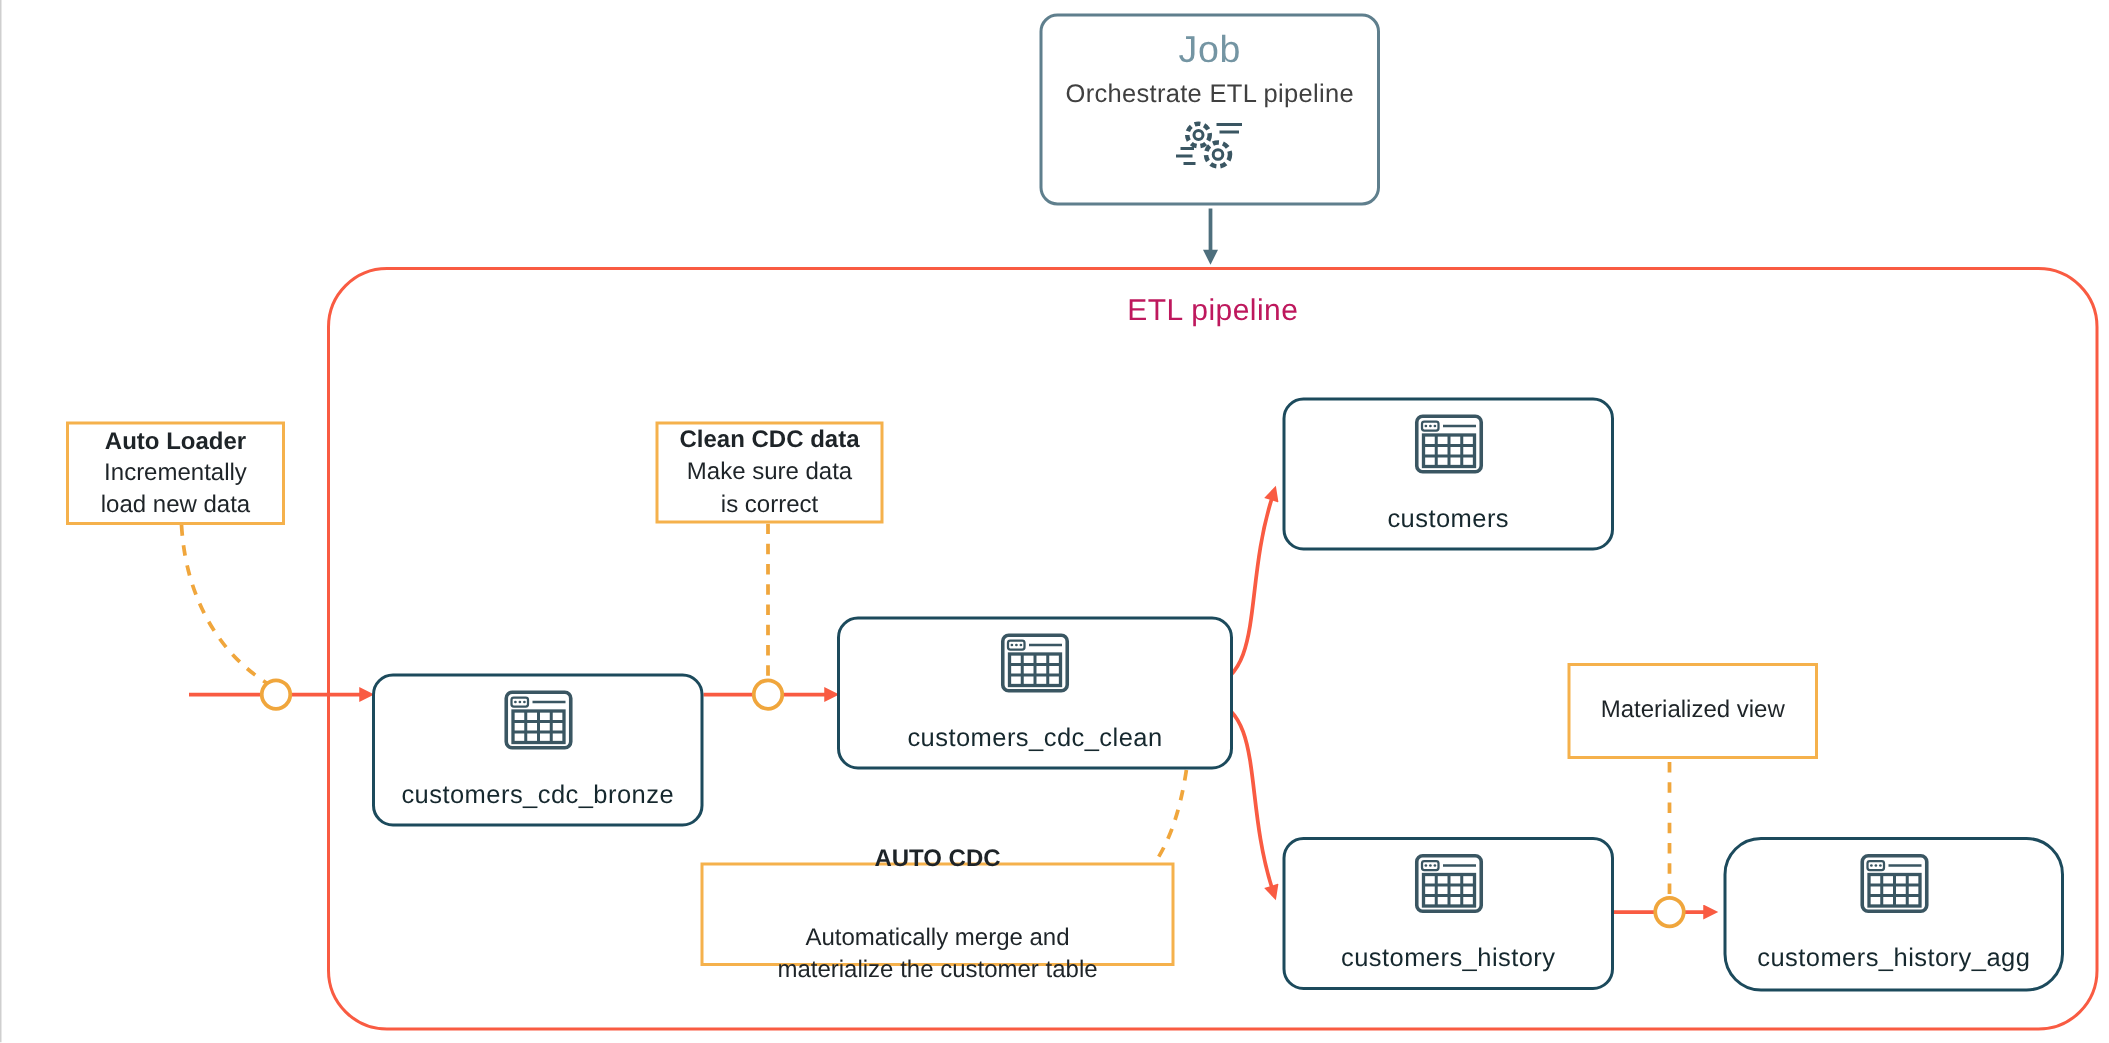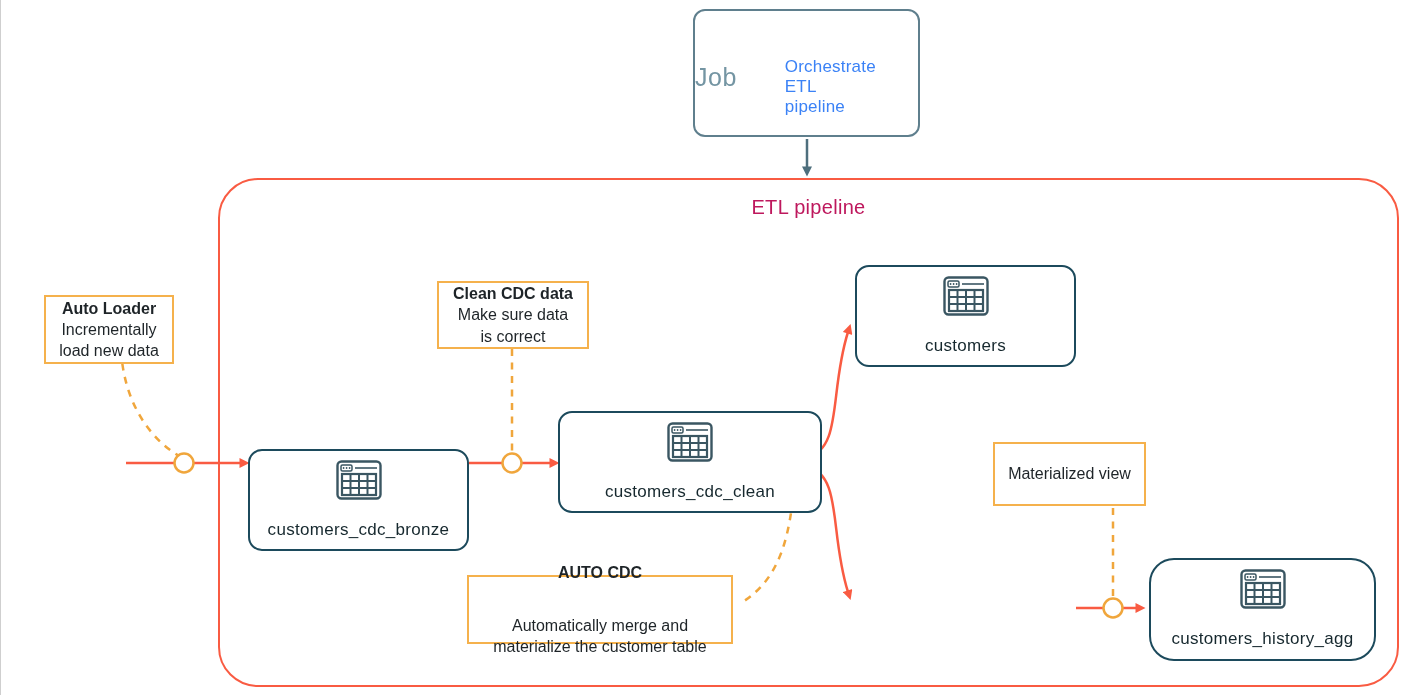--- a/index.html
+++ b/index.html
@@ -10,7 +10,7 @@
   .pipeline-title{position:absolute;left:217px;top:196px;width:1181px;text-align:center;color:#be185d;font-size:20px;font-weight:500;letter-spacing:.3px;}
 
   
-  .job-box{position:absolute;left:692px;top:9px;width:227px;height:128px;border:2.5px solid #5F7F8D;border-radius:12px;box-sizing:border-box;background:#fff;display:flex;align-items:center;justify-content:flex-start;padding-top:8px;gap:48px;}
+  .job-box{position:absolute;left:692px;top:9px;width:227px;height:128px;border:2.5px solid #5F7F8D;border-radius:12px;box-sizing:border-box;background:#fff;display:flex;flex-direction:column;align-items:center;justify-content:flex-start;padding-top:8px;}
   .job-title{color:#7495A3;font-size:25px;letter-spacing:.5px;}
   .job-subtitle{color:#3b82f6;font-size:17px;margin-top:20px;letter-spacing:.2px;}
   .job-icon{margin-top:4px;}

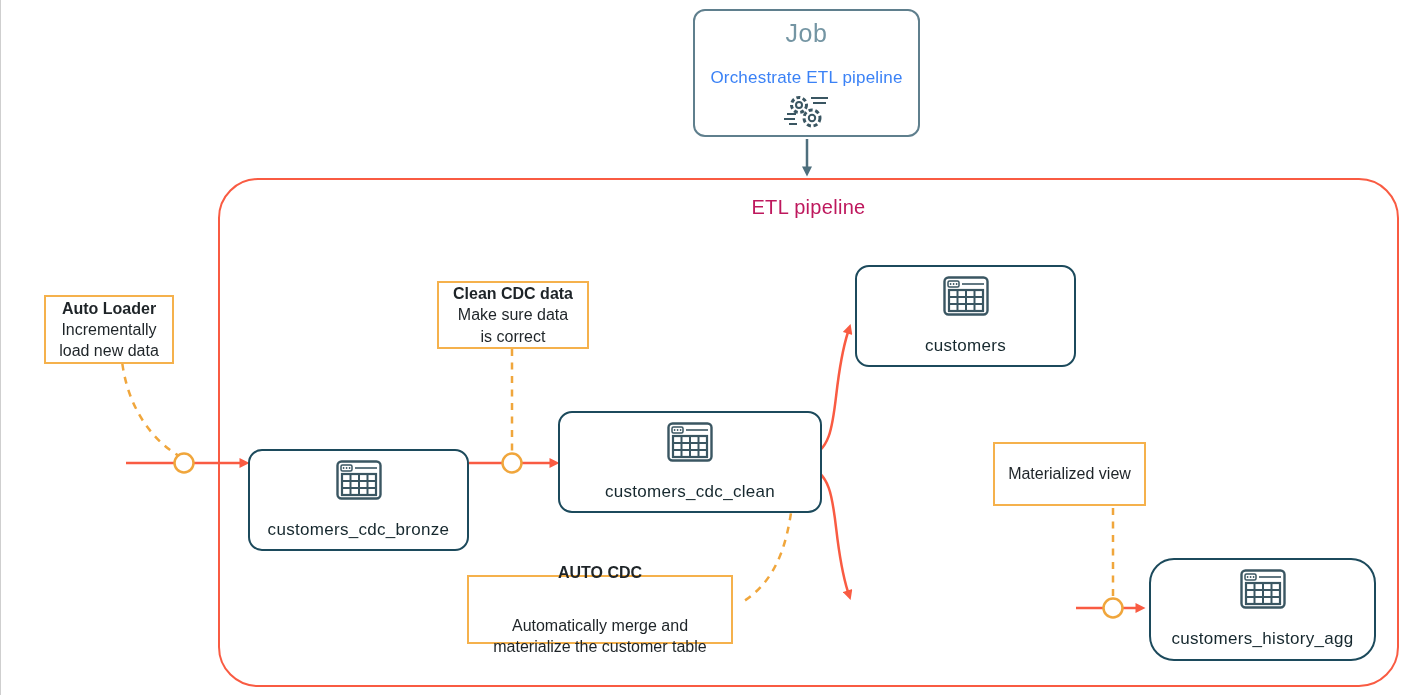--- a/index.html
+++ b/index.html
@@ -12,7 +12,7 @@
   
   .job-box{position:absolute;left:692px;top:9px;width:227px;height:128px;border:2.5px solid #5F7F8D;border-radius:12px;box-sizing:border-box;background:#fff;display:flex;flex-direction:column;align-items:center;justify-content:flex-start;padding-top:8px;}
   .job-title{color:#7495A3;font-size:25px;letter-spacing:.5px;}
-  .job-subtitle{color:#3b82f6;font-size:17px;margin-top:20px;letter-spacing:.2px;}
+  .job-subtitle{color:#404040;font-size:17px;margin-top:5px;letter-spacing:.2px;}
   .job-icon{margin-top:4px;}
 
   

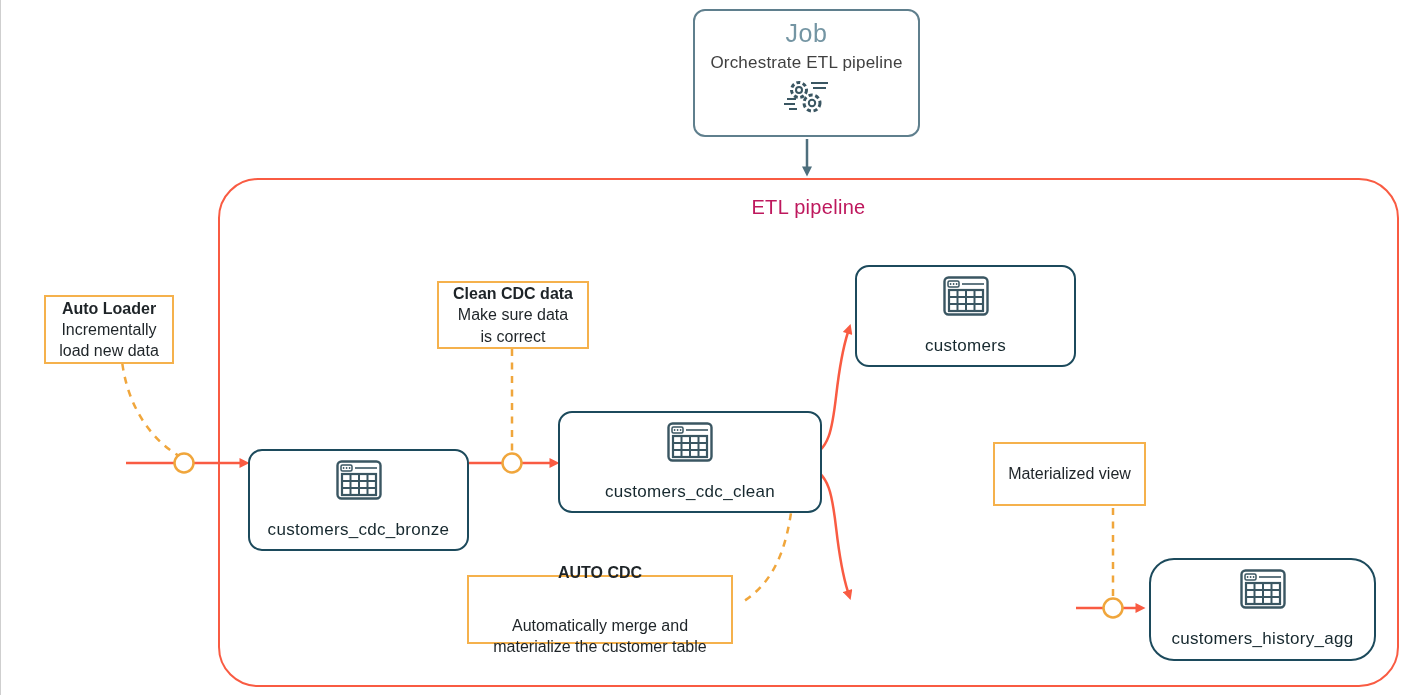--- a/index.html
+++ b/index.html
@@ -29,7 +29,7 @@
   .ann{position:absolute;border:2px solid #F5B14C;background:#fff;box-sizing:border-box;display:flex;flex-direction:column;align-items:center;justify-content:center;text-align:center;color:#1E2428;font-size:16px;line-height:1.32;}
   .ann-title{font-weight:bold;}
   .ann-body{white-space:pre-line;}
-  .a-auto-loader{left:43px;top:295px;width:130px;height:69px;}
+  .a-auto-loader{left:43px;top:281px;width:146px;height:69px;}
   .a-clean-cdc{left:436px;top:281px;width:152px;height:68px;}
   .a-auto-cdc{left:466px;top:575px;width:266px;height:69px;gap:32px;}
   .a-materialized{left:992px;top:442px;width:153px;height:64px;}

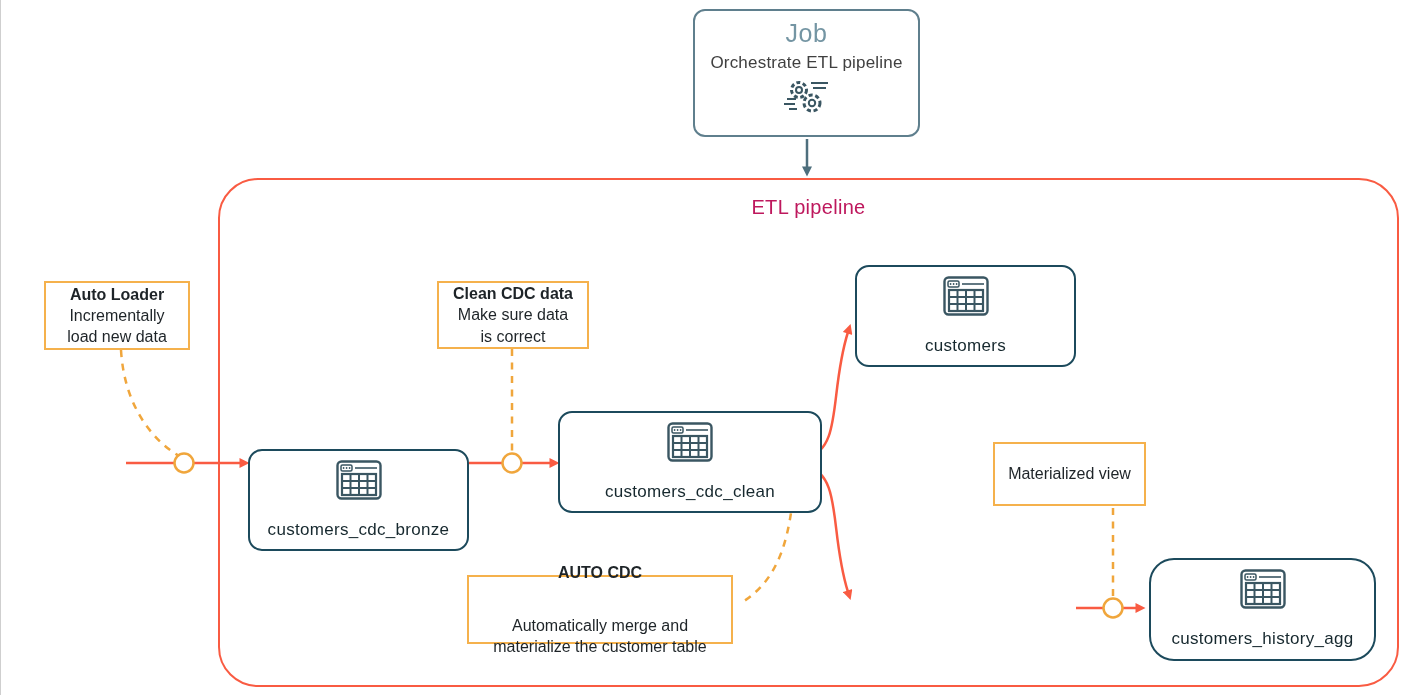--- a/index.html
+++ b/index.html
@@ -32,7 +32,7 @@
   .a-auto-loader{left:43px;top:281px;width:146px;height:69px;}
   .a-clean-cdc{left:436px;top:281px;width:152px;height:68px;}
   .a-auto-cdc{left:466px;top:575px;width:266px;height:69px;gap:32px;}
-  .a-materialized{left:992px;top:442px;width:153px;height:64px;}
+  .a-materialized{left:1044px;top:442px;width:167px;height:64px;}
 
   .connector-layer{position:absolute;left:0;top:0;width:1406px;height:695px;pointer-events:none;}
   .boxes{position:absolute;left:0;top:0;width:1406px;height:695px;}

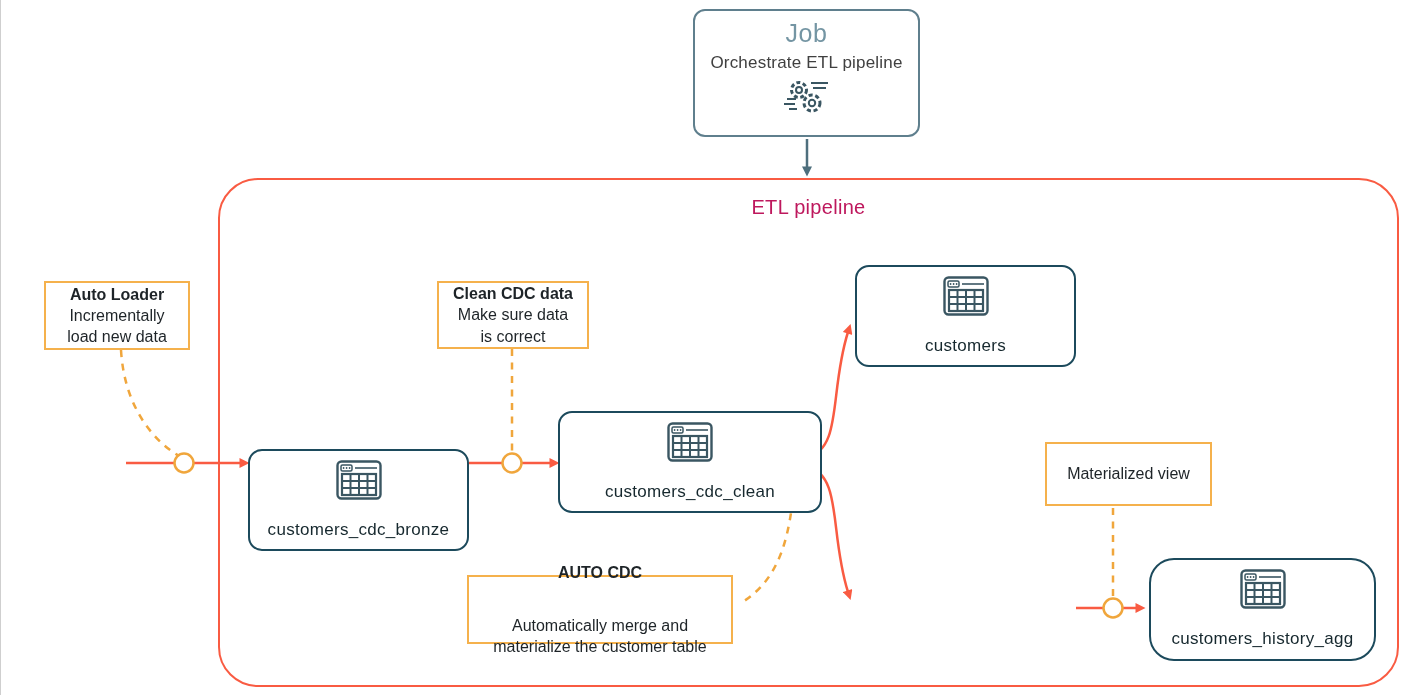--- a/index.html
+++ b/index.html
@@ -31,7 +31,7 @@
   .ann-body{white-space:pre-line;}
   .a-auto-loader{left:43px;top:281px;width:146px;height:69px;}
   .a-clean-cdc{left:436px;top:281px;width:152px;height:68px;}
-  .a-auto-cdc{left:466px;top:575px;width:266px;height:69px;gap:32px;}
+  .a-auto-cdc{left:466px;top:575px;width:316px;height:69px;gap:32px;}
   .a-materialized{left:1044px;top:442px;width:167px;height:64px;}
 
   .connector-layer{position:absolute;left:0;top:0;width:1406px;height:695px;pointer-events:none;}

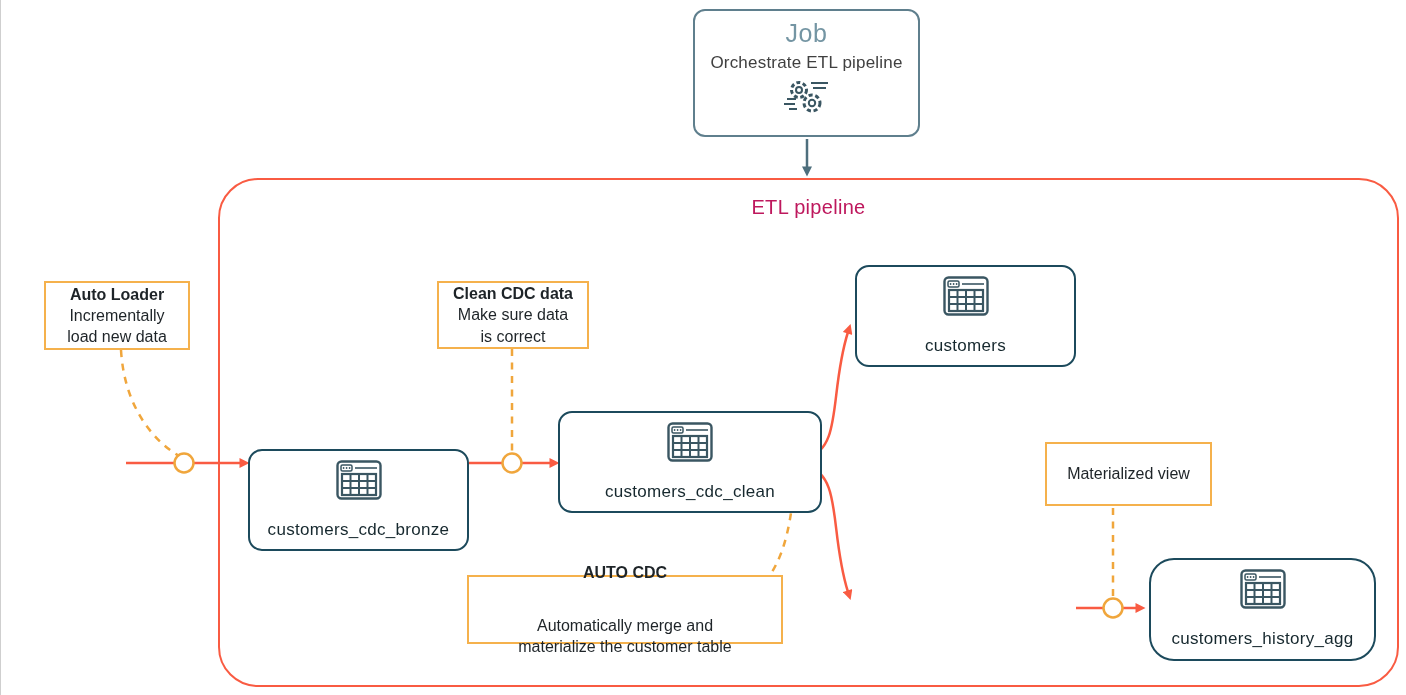--- a/index.html
+++ b/index.html
@@ -148,6 +148,23 @@
       <div class="node-label">customers</div>
     </div>
 
+    <div class="node n-history">
+      <svg width="46" height="40" viewBox="0 0 46 40" fill="none" stroke="#3A5662">
+        <rect x="1.5" y="1.5" width="43" height="37" rx="4" stroke-width="2.4"></rect>
+        <rect x="5" y="5" width="11" height="6" rx="1.5" stroke-width="1.5"></rect>
+        <circle cx="7.6" cy="8" r="0.9" fill="#3A5662" stroke="none"></circle>
+          <circle cx="10.6" cy="8" r="0.9" fill="#3A5662" stroke="none"></circle>
+          <circle cx="13.6" cy="8" r="0.9" fill="#3A5662" stroke="none"></circle>
+        <line x1="19" y1="8" x2="41" y2="8" stroke-width="1.6"></line>
+        <rect x="6" y="14" width="34" height="21" stroke-width="2.2"></rect>
+        <line x1="14.5" y1="14" x2="14.5" y2="35" stroke-width="2"></line>
+          <line x1="23" y1="14" x2="23" y2="35" stroke-width="2"></line>
+          <line x1="31.5" y1="14" x2="31.5" y2="35" stroke-width="2"></line>
+        <line x1="6" y1="21" x2="40" y2="21" stroke-width="2"></line>
+          <line x1="6" y1="28" x2="40" y2="28" stroke-width="2"></line>
+      </svg>
+      <div class="node-label">customers_history</div>
+    </div>
 
     <div class="node n-history-agg">
       <svg width="46" height="40" viewBox="0 0 46 40" fill="none" stroke="#3A5662">

